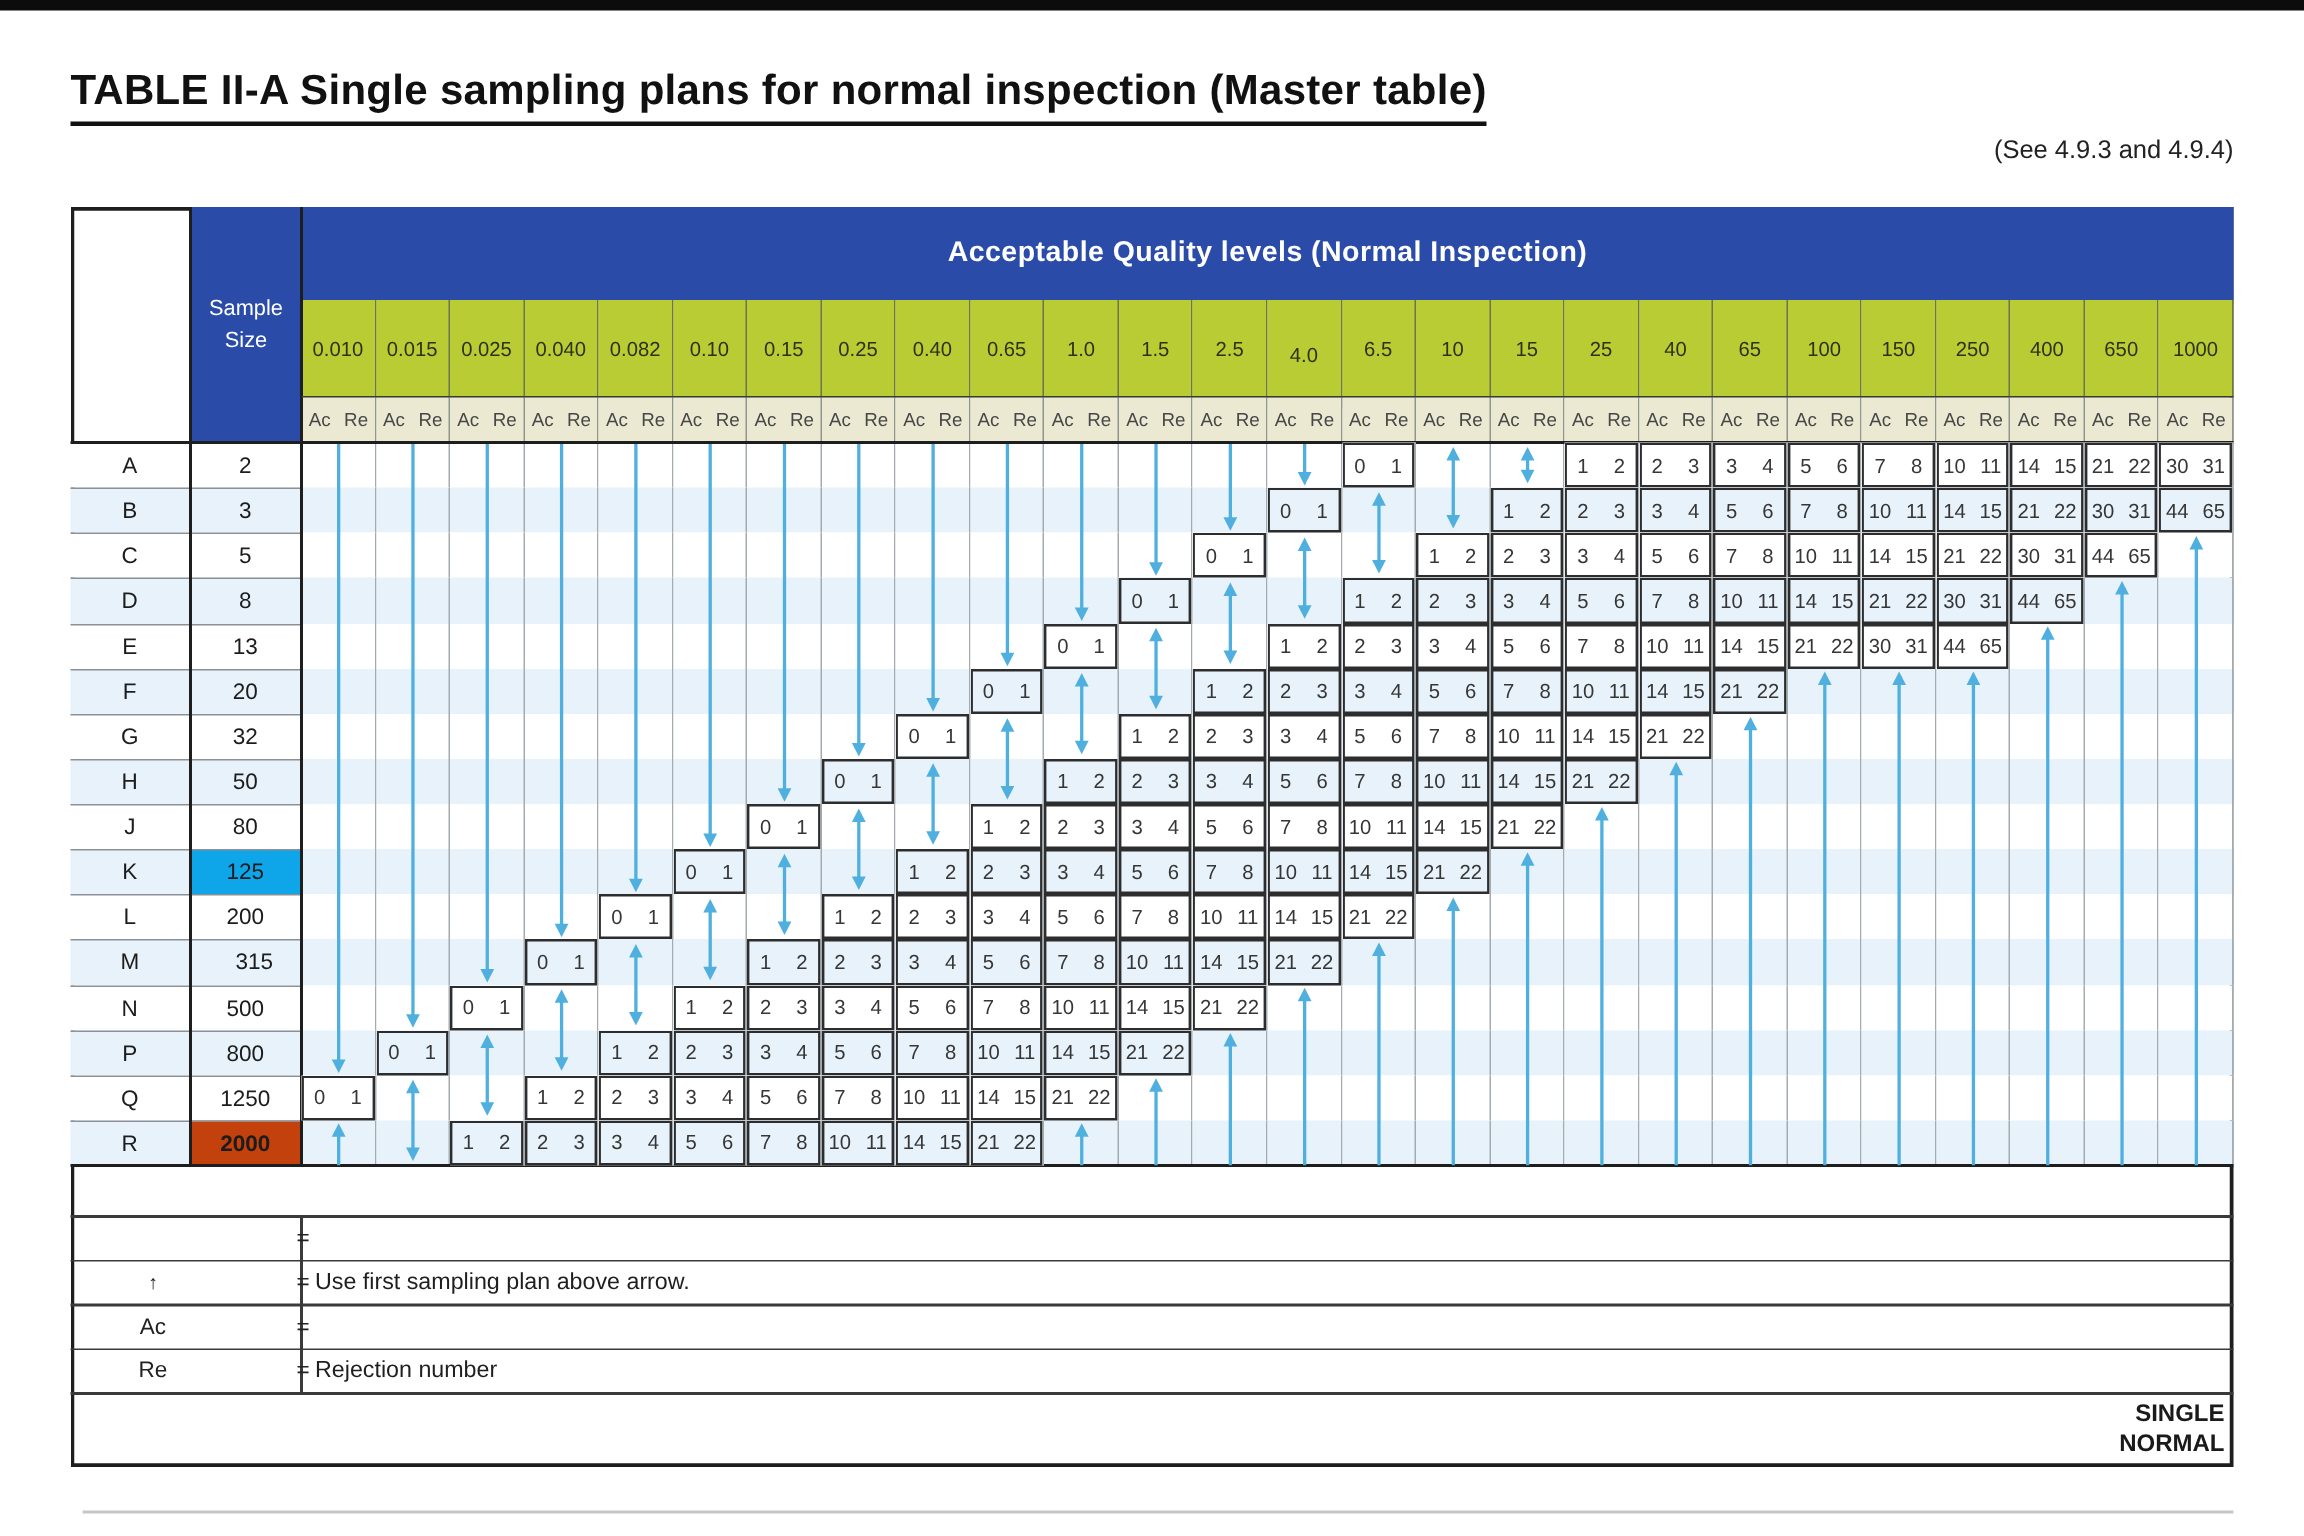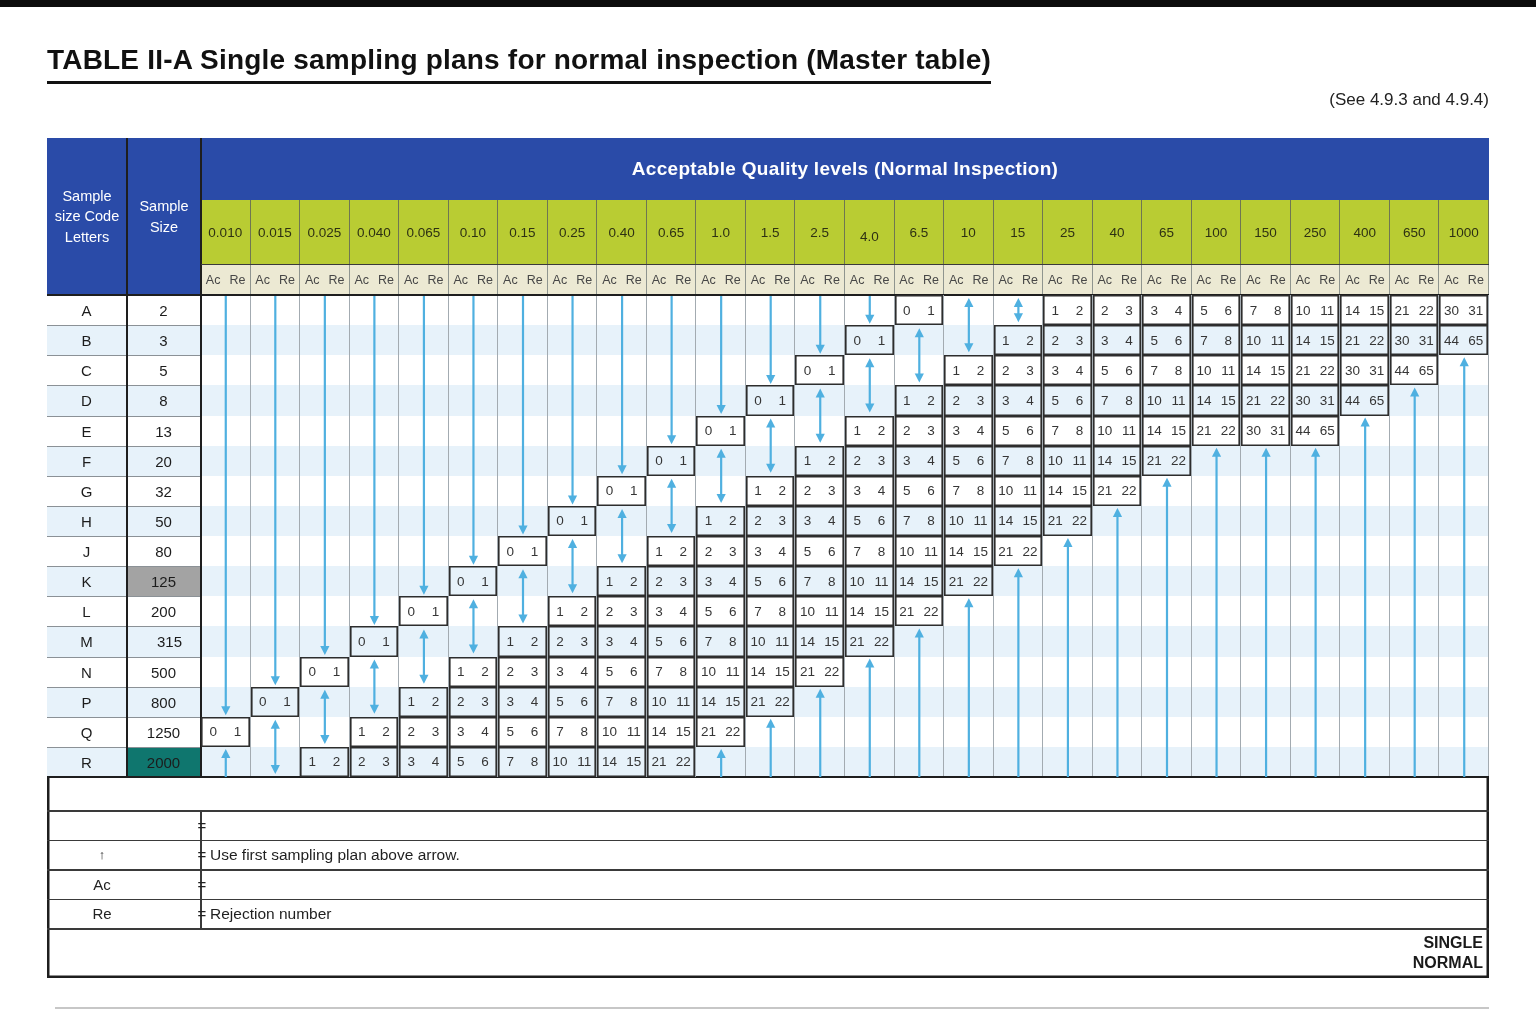--- a/index.html
+++ b/index.html
@@ -43,7 +43,6 @@
 
 <div class="abs" id="sheet">
 
-  <div class="abs blue-cell" style="left:0;top:0;width:80px;height:157px;padding:0 4px;">Sample size Code Letters</div>
   <div class="abs" id="aql-band" style="left:154px;top:0;width:1288px;height:62px;">Acceptable Quality levels (Normal Inspection)</div>
 
   <div class="abs blue-cell" style="left:80px;top:0;width:74px;height:157px;padding:0 4px;">Sample Size</div>

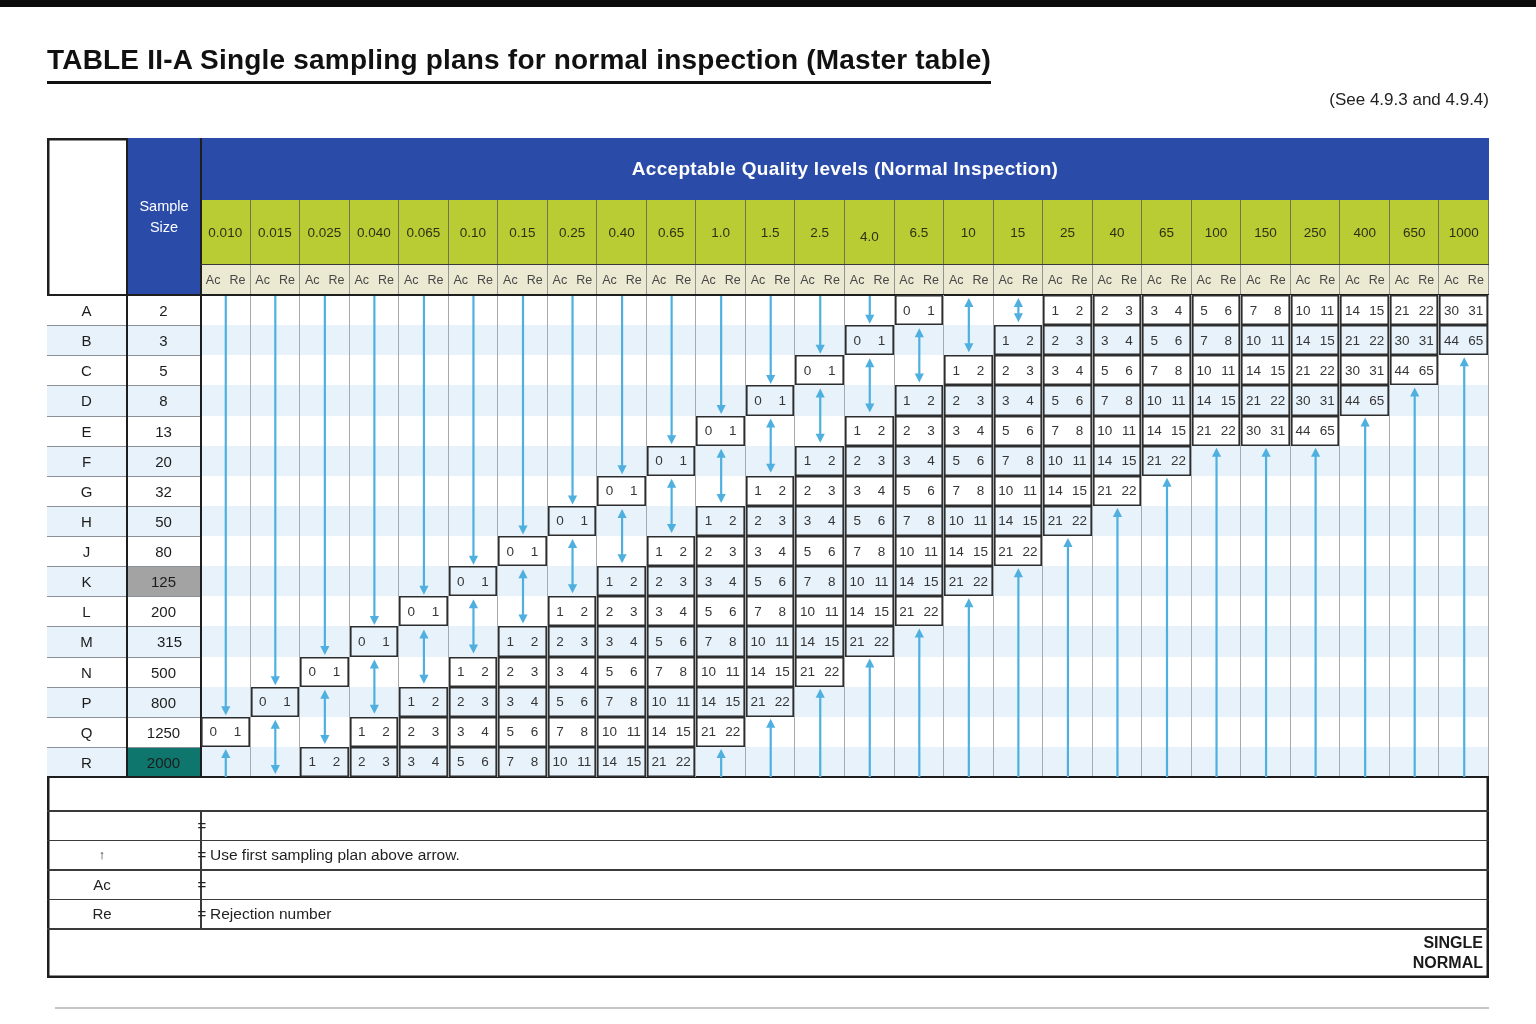--- a/index.html
+++ b/index.html
@@ -52,7 +52,7 @@
       <div class="green-cell" style="position: absolute; box-sizing: border-box; left: 49.5385px; top: 0px; width: 49.5385px; height: 65px;">0.015</div>
       <div class="green-cell" style="position: absolute; box-sizing: border-box; left: 99.0769px; top: 0px; width: 49.5385px; height: 65px;">0.025</div>
       <div class="green-cell" style="position: absolute; box-sizing: border-box; left: 148.615px; top: 0px; width: 49.5385px; height: 65px;">0.040</div>
-      <div class="green-cell" style="position: absolute; box-sizing: border-box; left: 198.154px; top: 0px; width: 49.5385px; height: 65px;">0.065</div>
+      <div class="green-cell" style="position: absolute; box-sizing: border-box; left: 198.154px; top: 0px; width: 49.5385px; height: 65px;">0.082</div>
       <div class="green-cell" style="position: absolute; box-sizing: border-box; left: 247.692px; top: 0px; width: 49.5385px; height: 65px;">0.10</div>
       <div class="green-cell" style="position: absolute; box-sizing: border-box; left: 297.231px; top: 0px; width: 49.5385px; height: 65px;">0.15</div>
       <div class="green-cell" style="position: absolute; box-sizing: border-box; left: 346.769px; top: 0px; width: 49.5385px; height: 65px;">0.25</div>

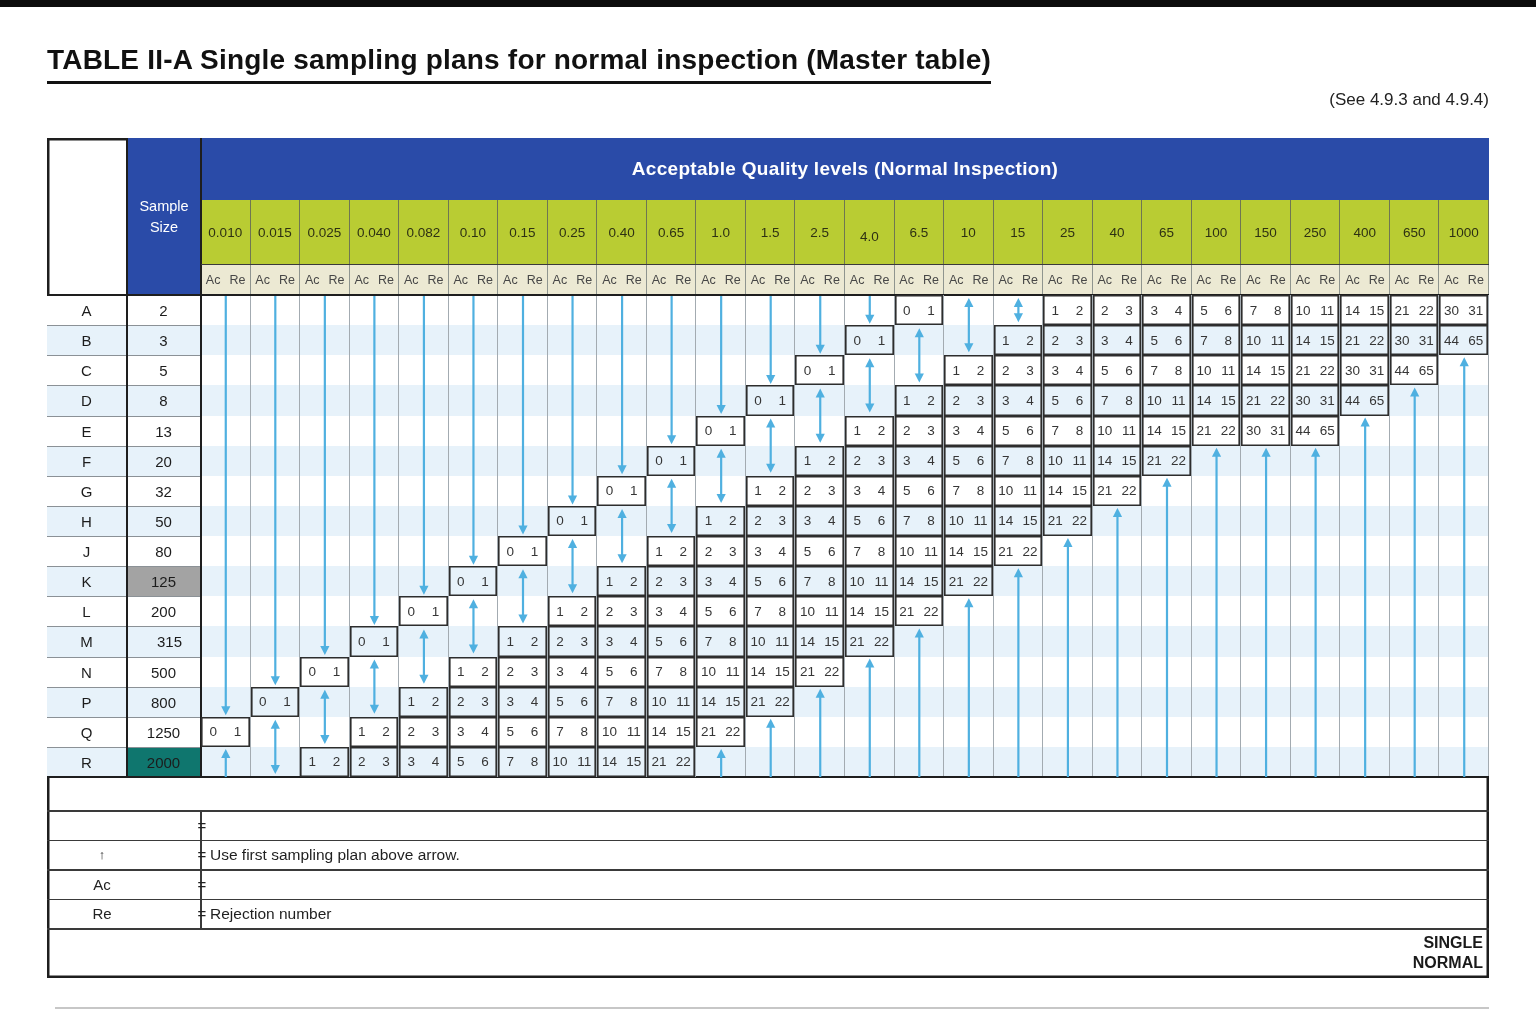--- a/index.html
+++ b/index.html
@@ -707,7 +707,7 @@
       <div class="dcell" style="position: absolute; box-sizing: border-box; left: 1342.92px; top: 241px; width: 49.5385px; height: 30.125px; background: rgb(255, 255, 255);"></div>
       <div class="dcell" style="position: absolute; box-sizing: border-box; left: 1392.46px; top: 241px; width: 49.5385px; height: 30.125px; background: rgb(255, 255, 255);"></div>
       <div class="lrow" style="position: absolute; box-sizing: border-box; left: 0px; top: 271.125px; width: 79px; height: 30.125px; background: rgb(231, 242, 250);">K</div>
-      <div class="lrow" style="position: absolute; box-sizing: border-box; left: 80px; top: 271.125px; width: 73px; height: 30.125px; background: #a3a3a3;">125</div>
+      <div class="lrow" style="position: absolute; box-sizing: border-box; left: 80px; top: 271.125px; width: 73px; height: 30.125px; background: #0ea5e9;">125</div>
       <div class="dcell" style="position: absolute; box-sizing: border-box; left: 154px; top: 271.125px; width: 49.5385px; height: 30.125px; background: rgb(231, 242, 250);"></div>
       <div class="dcell" style="position: absolute; box-sizing: border-box; left: 203.538px; top: 271.125px; width: 49.5385px; height: 30.125px; background: rgb(231, 242, 250);"></div>
       <div class="dcell" style="position: absolute; box-sizing: border-box; left: 253.077px; top: 271.125px; width: 49.5385px; height: 30.125px; background: rgb(231, 242, 250);"></div>

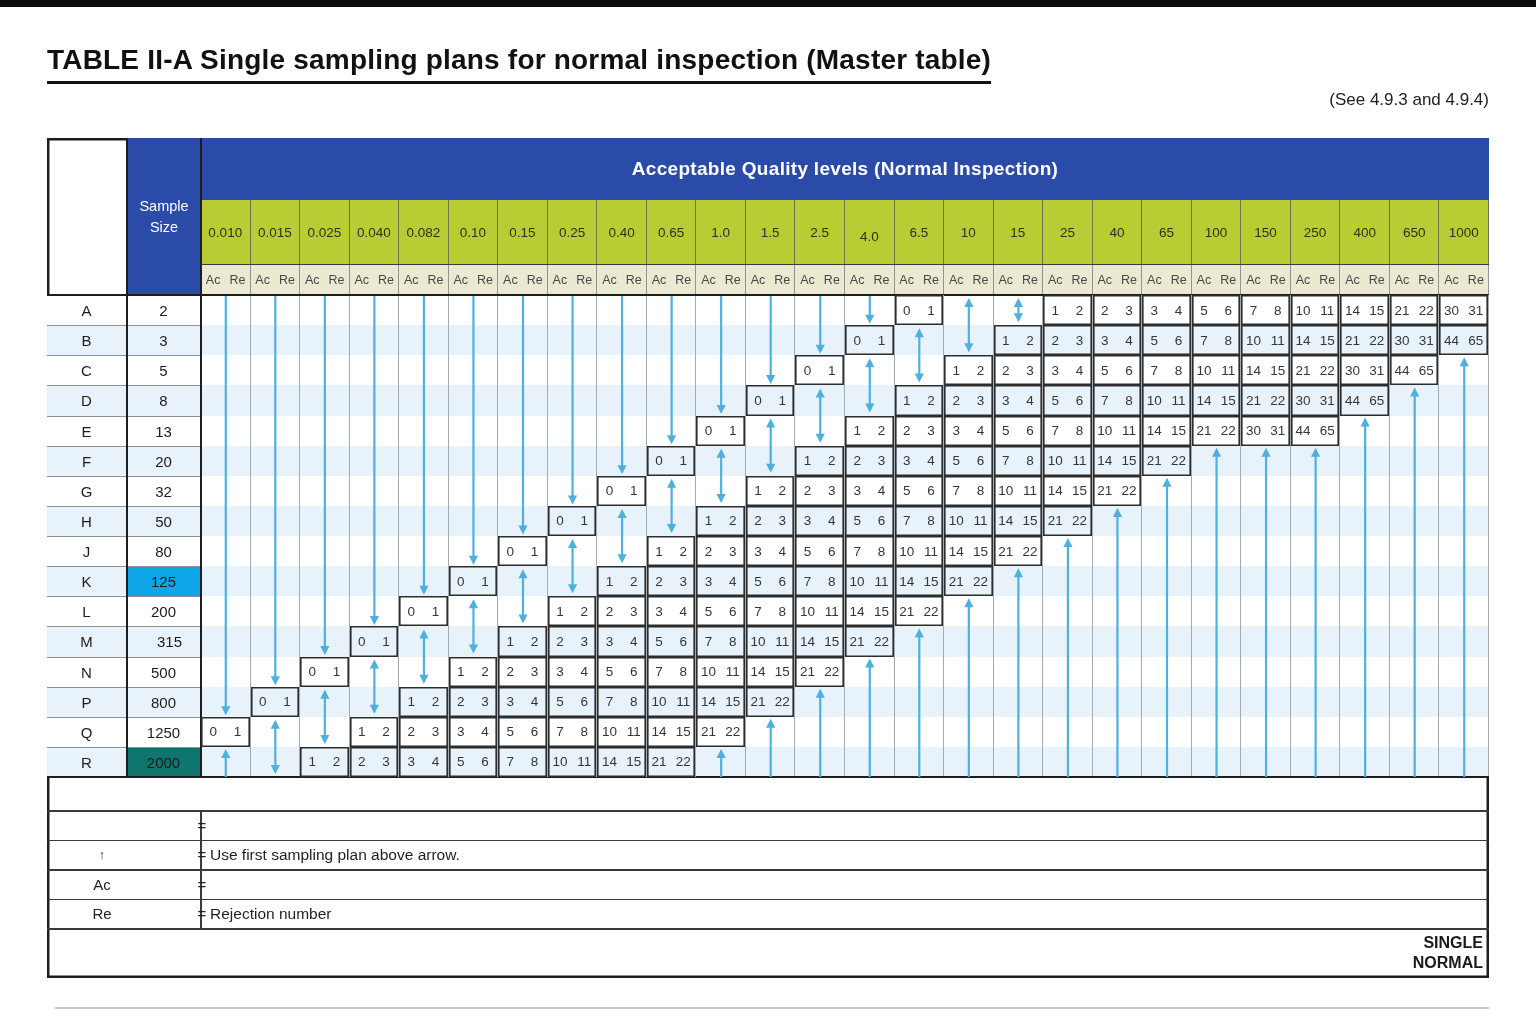--- a/index.html
+++ b/index.html
@@ -1037,7 +1037,7 @@
       <div class="dcell" style="position: absolute; box-sizing: border-box; left: 1342.92px; top: 421.75px; width: 49.5385px; height: 30.125px; background: rgb(255, 255, 255);"></div>
       <div class="dcell" style="position: absolute; box-sizing: border-box; left: 1392.46px; top: 421.75px; width: 49.5385px; height: 30.125px; background: rgb(255, 255, 255);"></div>
       <div class="lrow" style="position: absolute; box-sizing: border-box; left: 0px; top: 451.875px; width: 79px; height: 30.125px; background: rgb(231, 242, 250);">R</div>
-      <div class="lrow" style="position: absolute; box-sizing: border-box; left: 80px; top: 451.875px; width: 73px; height: 30.125px; background: #0f766e;">2000</div>
+      <div class="lrow" style="position: absolute; box-sizing: border-box; left: 80px; top: 451.875px; width: 73px; height: 30.125px; background: #c2410c; font-weight: bold;">2000</div>
       <div class="dcell" style="position: absolute; box-sizing: border-box; left: 154px; top: 451.875px; width: 49.5385px; height: 30.125px; background: rgb(231, 242, 250);"></div>
       <div class="dcell" style="position: absolute; box-sizing: border-box; left: 203.538px; top: 451.875px; width: 49.5385px; height: 30.125px; background: rgb(231, 242, 250);"></div>
       <div class="dcell vcell" style="position: absolute; box-sizing: border-box; left: 253.077px; top: 451.875px; width: 49.5385px; height: 30.125px; background: rgb(231, 242, 250);">

